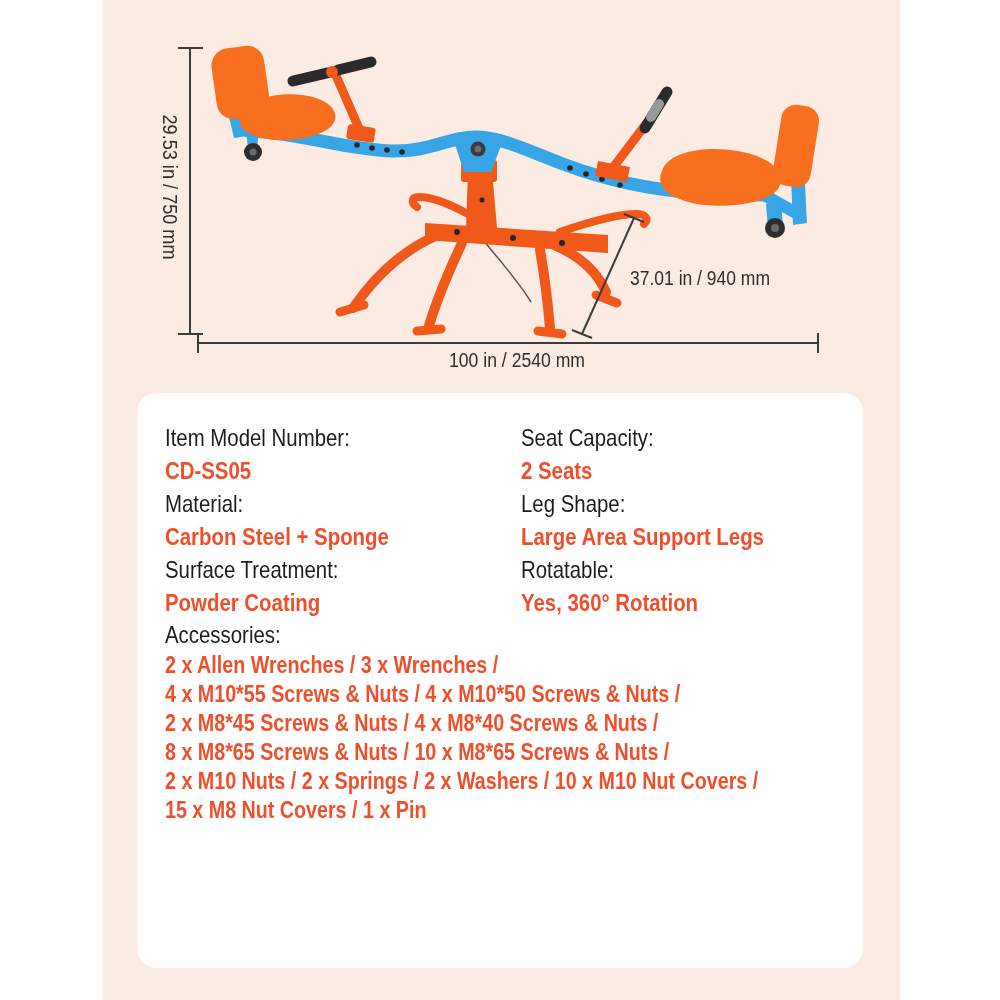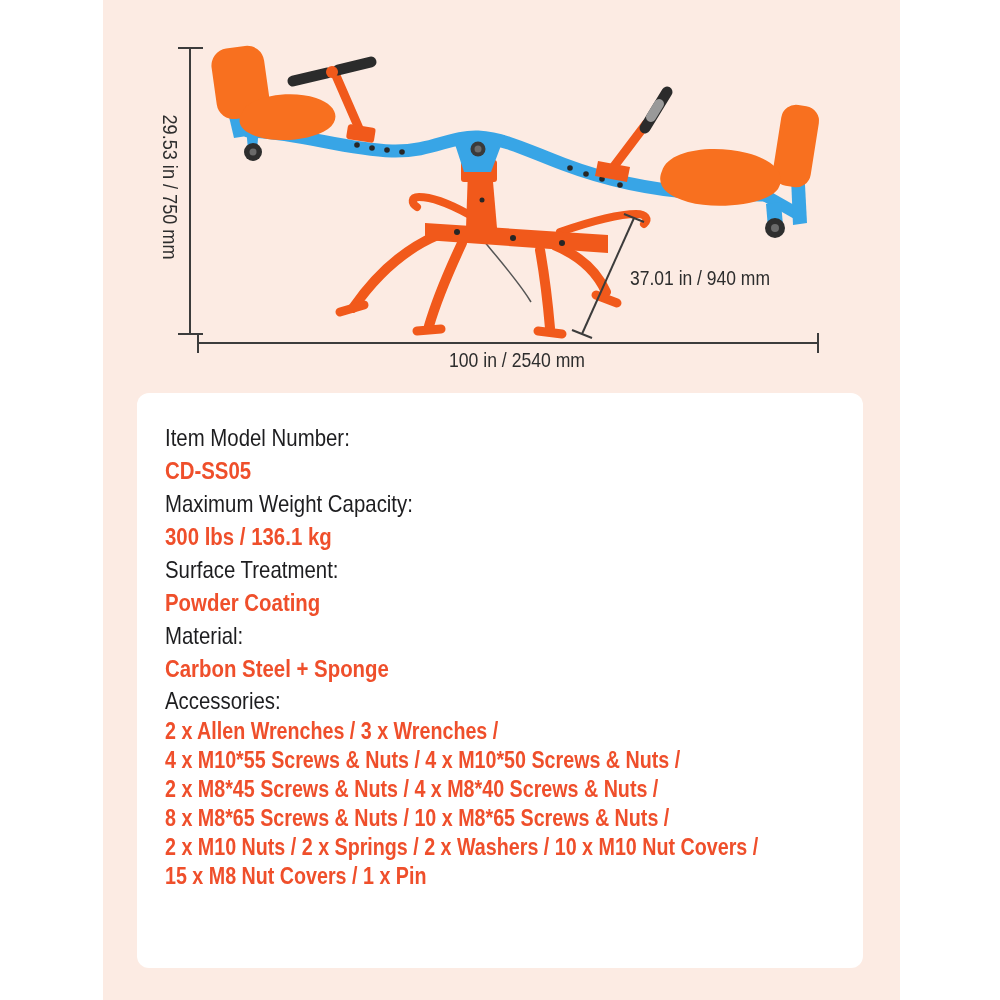--- a/index.html
+++ b/index.html
@@ -37,7 +37,7 @@
   .dim-text{font-family:"Liberation Sans",sans-serif;font-size:21px;fill:#2d2d2d}
 
   
-  .card{position:absolute;left:34px;top:393px;width:726px;height:575px;background:#fff;border-radius:12px;overflow:hidden}
+  .card{position:absolute;left:34px;top:393px;width:726px;height:575px;background:#fff;border-radius:20px;overflow:hidden}
   .cols{display:flex;padding:29px 0 0 28px}
   .col-left{width:356px;flex:0 0 356px}
   .col-right{flex:1}

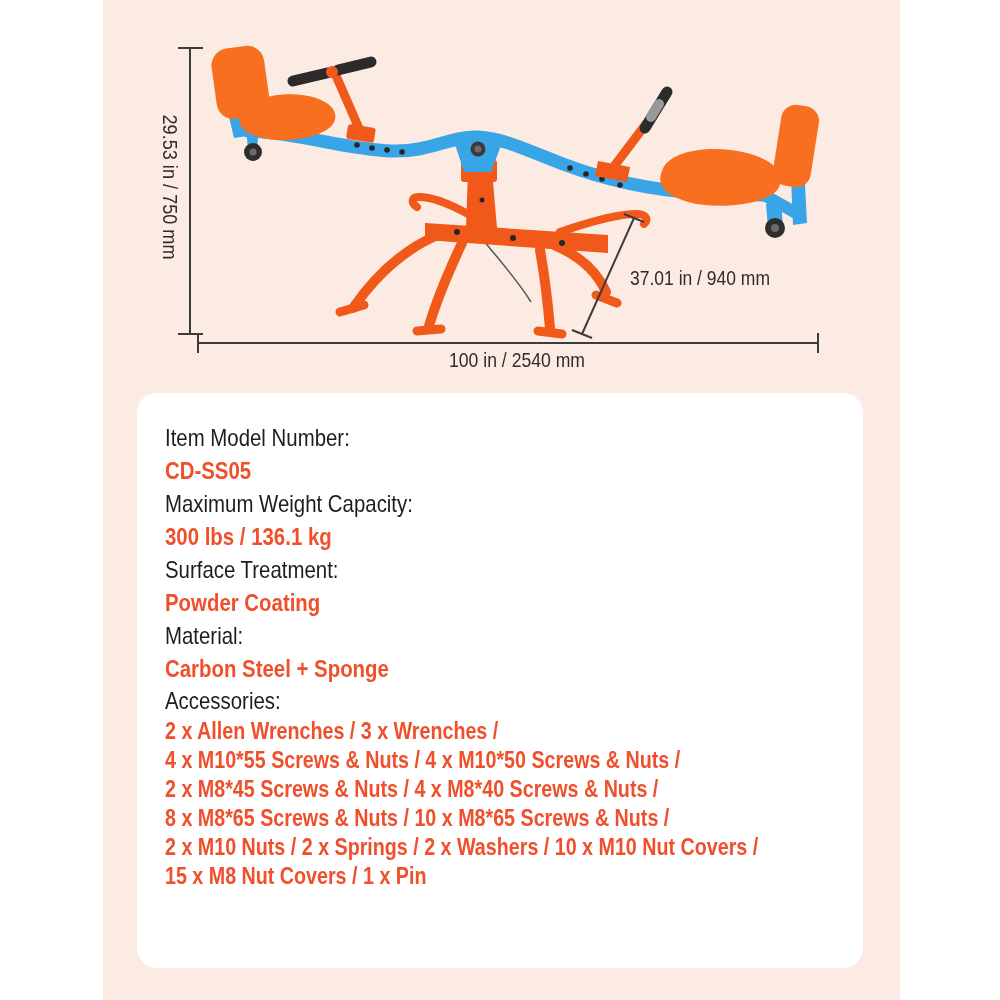--- a/index.html
+++ b/index.html
@@ -184,6 +184,10 @@
           </div>
         </div>
         <div class="col-right">
+          <div class="pair">
+            <div class="s-label">Seat Capacity:</div>
+            <div class="s-value">2 Seats</div>
+          </div>
         </div>
       </div>
       <div class="acc">

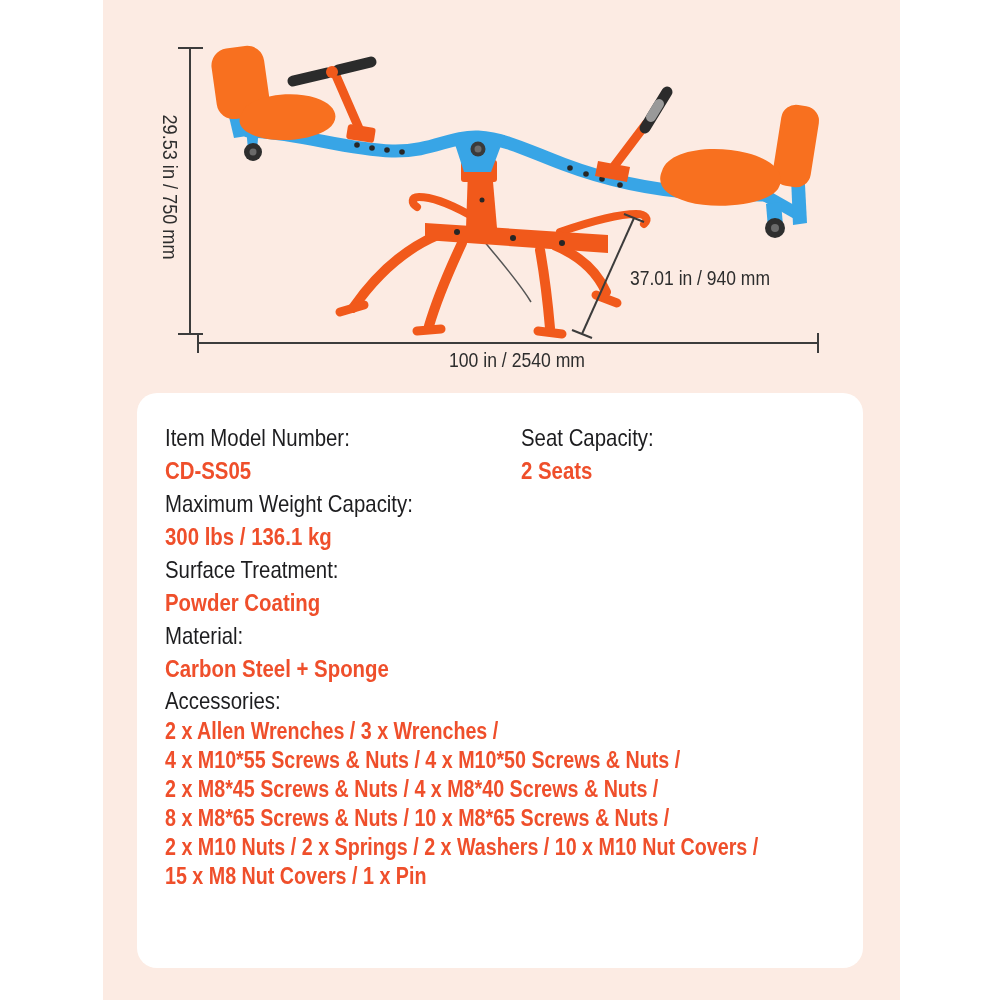--- a/index.html
+++ b/index.html
@@ -171,10 +171,6 @@
             <div class="s-value">CD-SS05</div>
           </div>
           <div class="pair">
-            <div class="s-label">Maximum Weight Capacity:</div>
-            <div class="s-value">300 lbs / 136.1 kg</div>
-          </div>
-          <div class="pair">
             <div class="s-label">Surface Treatment:</div>
             <div class="s-value">Powder Coating</div>
           </div>

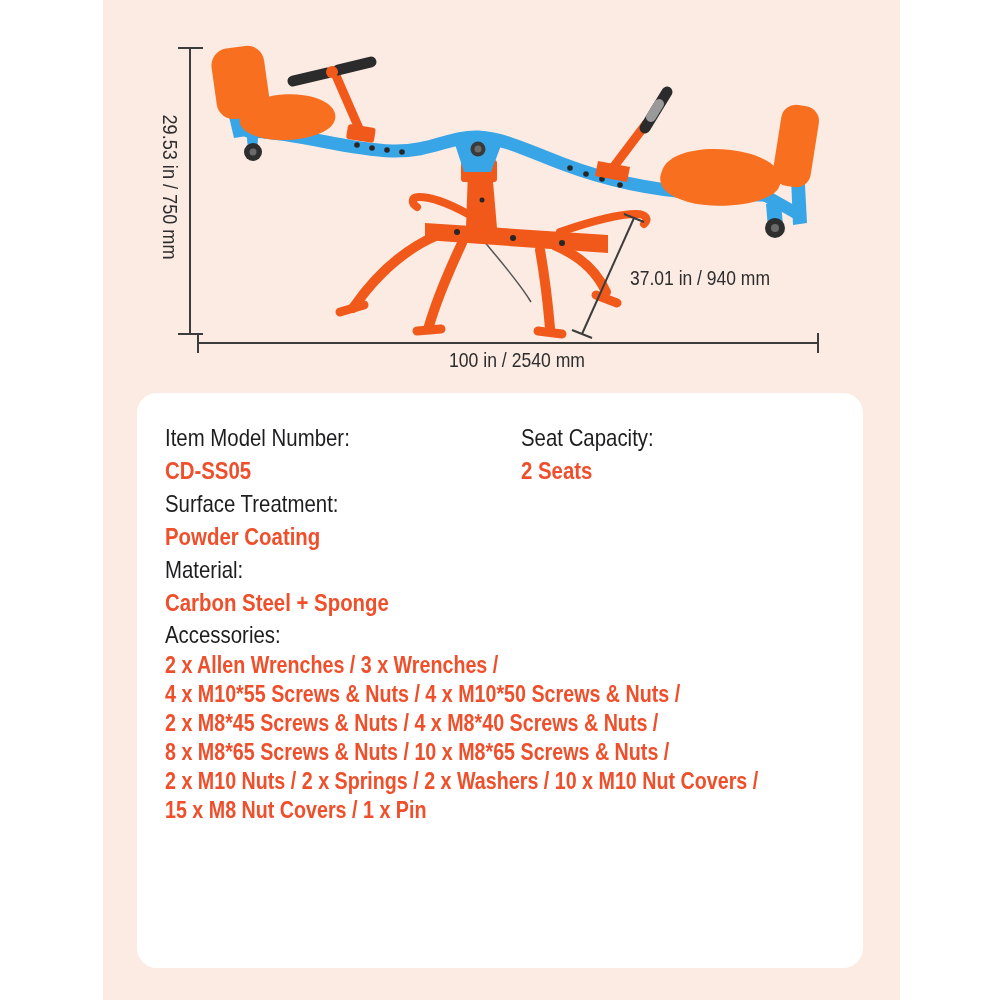--- a/index.html
+++ b/index.html
@@ -184,6 +184,10 @@
             <div class="s-label">Seat Capacity:</div>
             <div class="s-value">2 Seats</div>
           </div>
+          <div class="pair">
+            <div class="s-label">Leg Shape:</div>
+            <div class="s-value">Large Area Support Legs</div>
+          </div>
         </div>
       </div>
       <div class="acc">

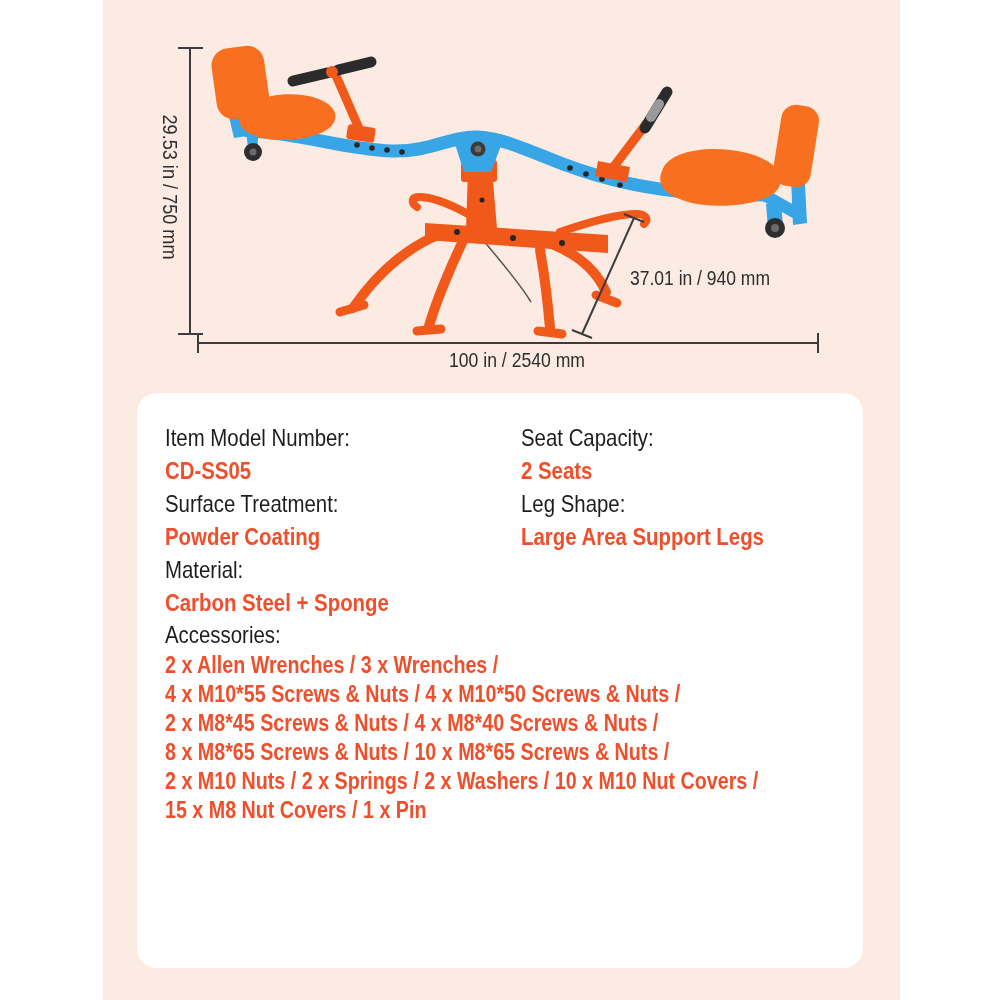--- a/index.html
+++ b/index.html
@@ -171,12 +171,12 @@
             <div class="s-value">CD-SS05</div>
           </div>
           <div class="pair">
+            <div class="s-label">Material:</div>
+            <div class="s-value">Carbon Steel + Sponge</div>
+          </div>
+          <div class="pair">
             <div class="s-label">Surface Treatment:</div>
             <div class="s-value">Powder Coating</div>
-          </div>
-          <div class="pair">
-            <div class="s-label">Material:</div>
-            <div class="s-value">Carbon Steel + Sponge</div>
           </div>
         </div>
         <div class="col-right">

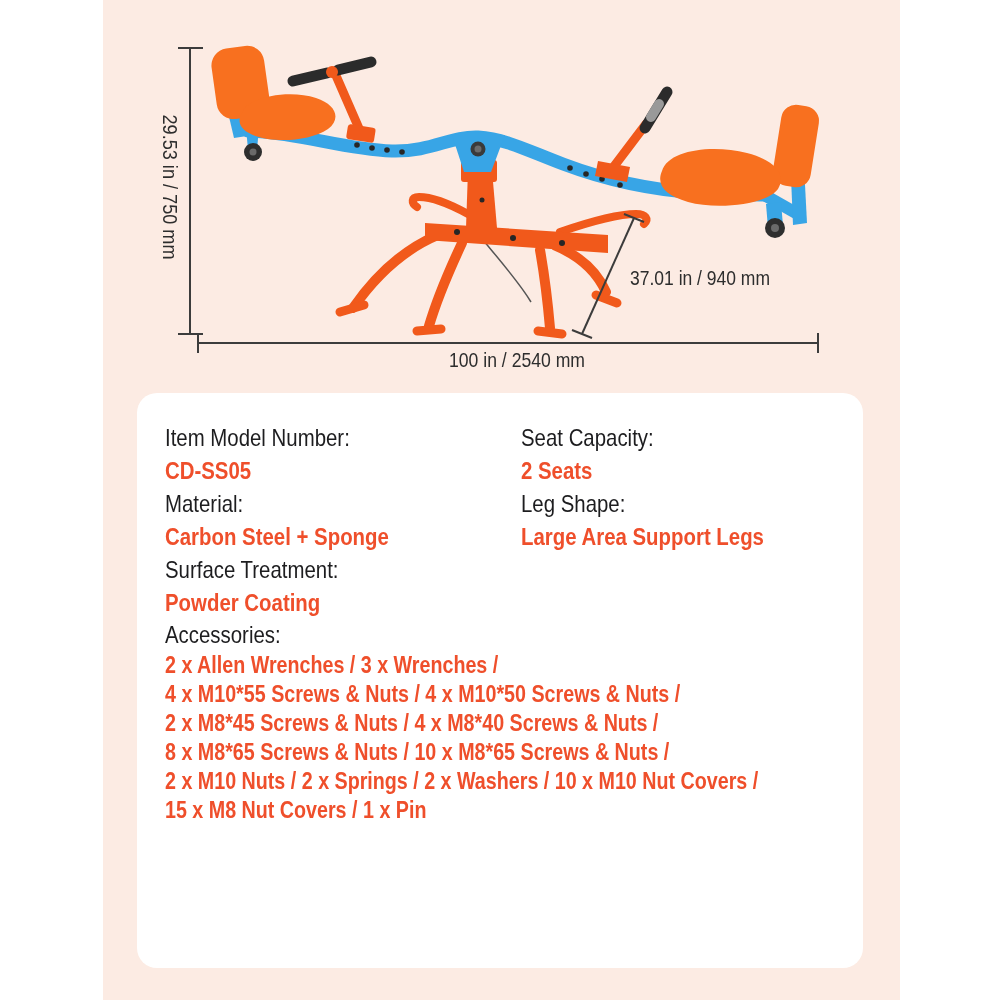--- a/index.html
+++ b/index.html
@@ -188,6 +188,10 @@
             <div class="s-label">Leg Shape:</div>
             <div class="s-value">Large Area Support Legs</div>
           </div>
+          <div class="pair">
+            <div class="s-label">Rotatable:</div>
+            <div class="s-value">Yes, 360° Rotation</div>
+          </div>
         </div>
       </div>
       <div class="acc">

